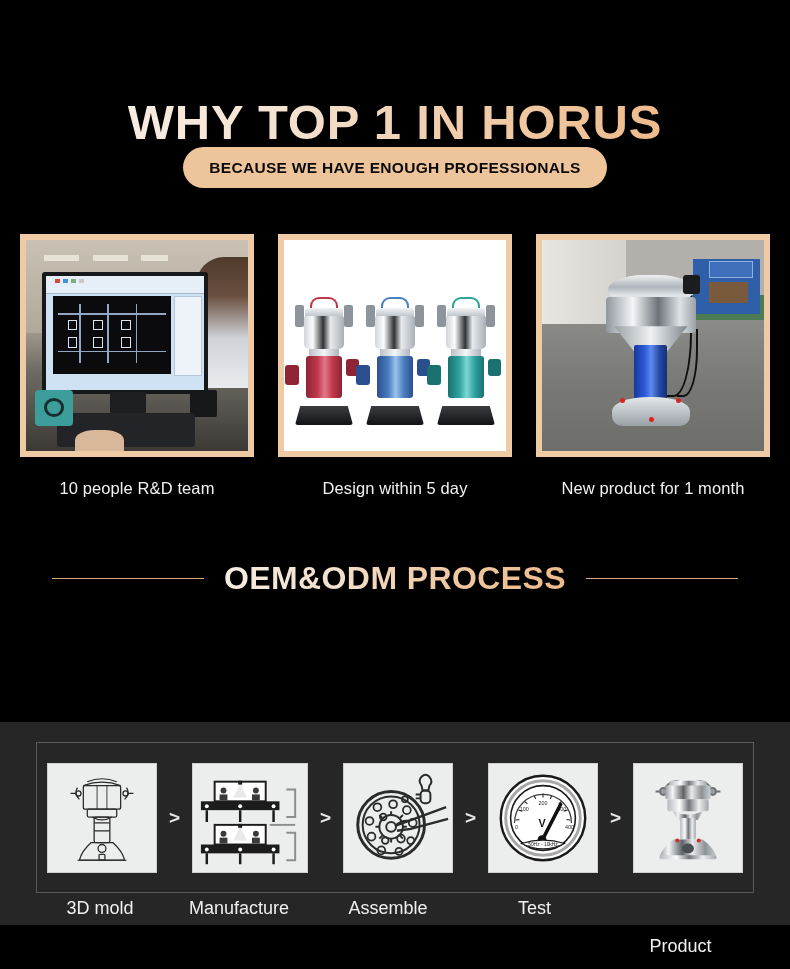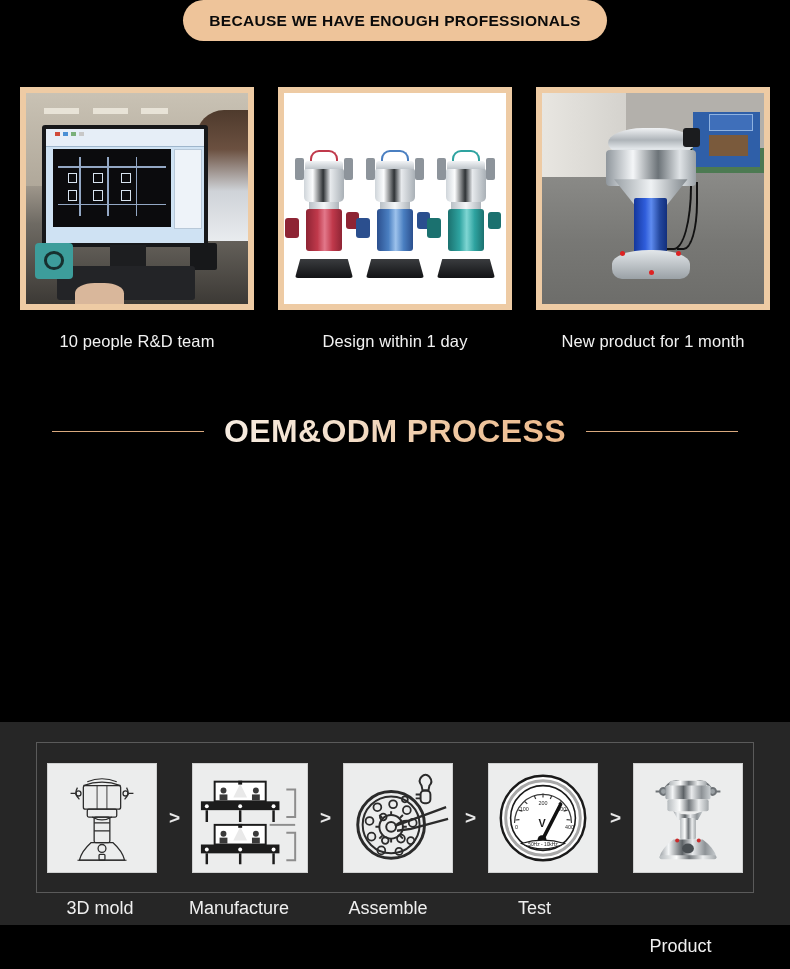--- a/index.html
+++ b/index.html
@@ -159,6 +159,9 @@
 
 <div class="page">
 
+  <div class="headline-wrap">
+    <h1 class="headline">WHY TOP 1 IN HORUS</h1>
+  </div>
 
   <div class="badge-wrap">
     <div class="badge">BECAUSE WE HAVE ENOUGH PROFESSIONALS</div>

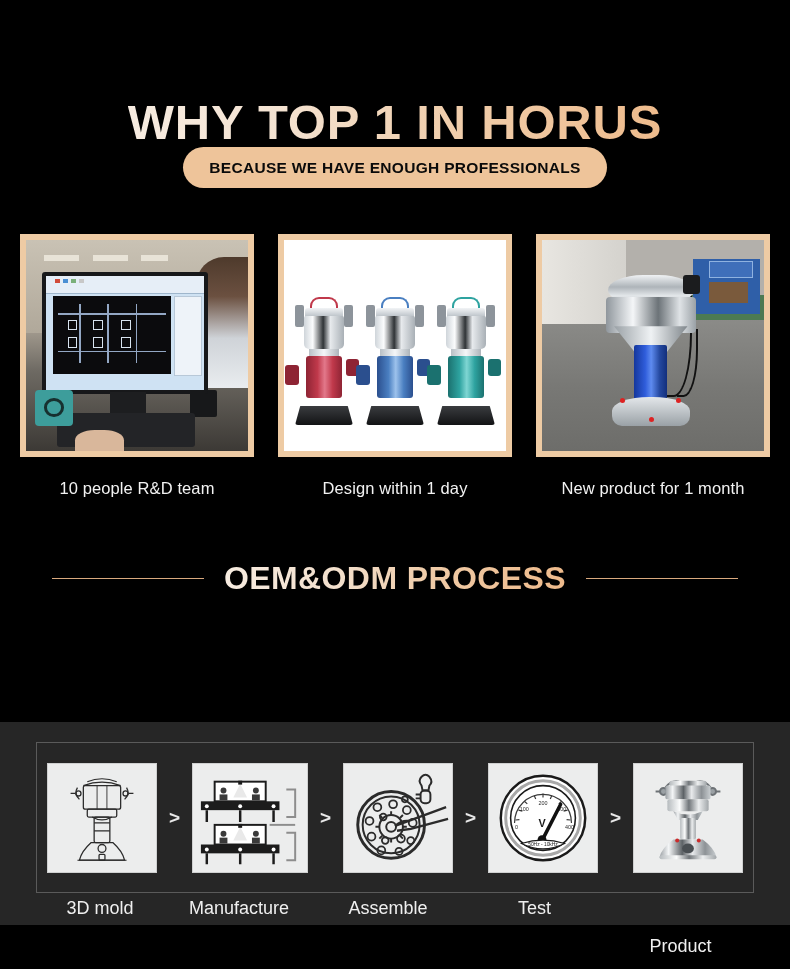--- a/index.html
+++ b/index.html
@@ -260,7 +260,7 @@
           </div>
         </div>
       </div>
-      <div class="card-label">Design within 1 day</div>
+      <div class="card-label">Design within 5 day</div>
     </div>
 
     <div class="card">

